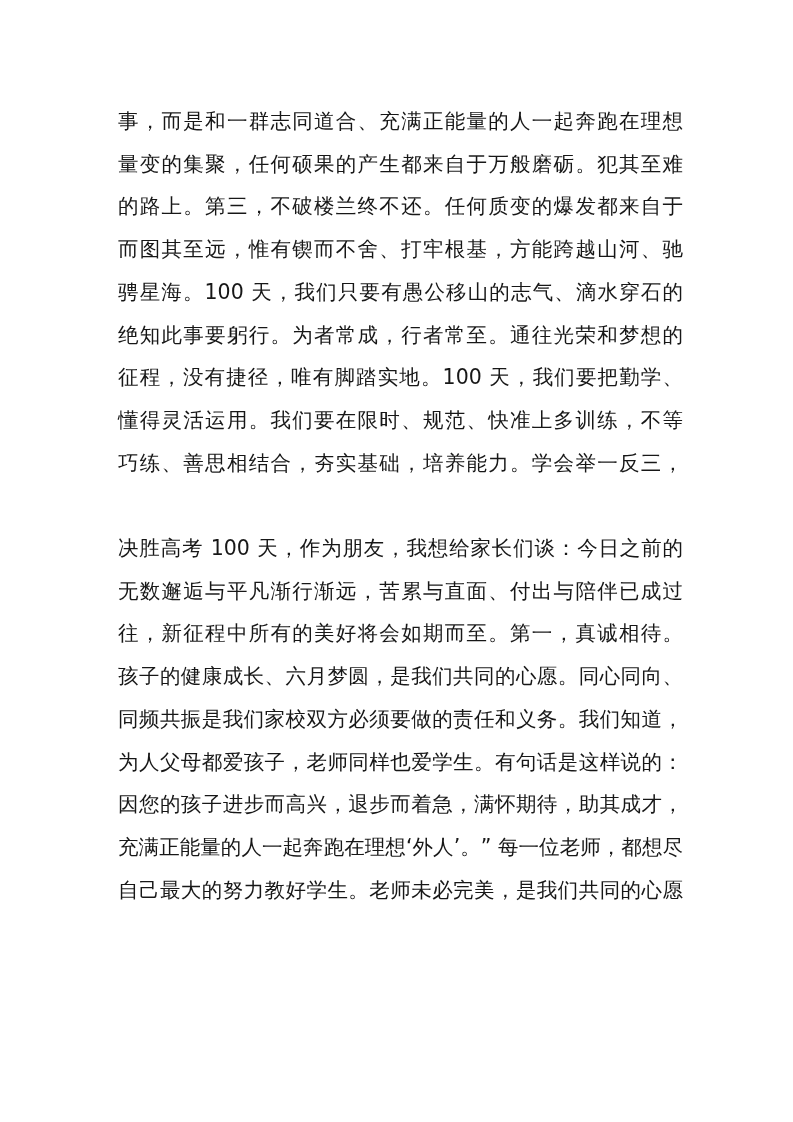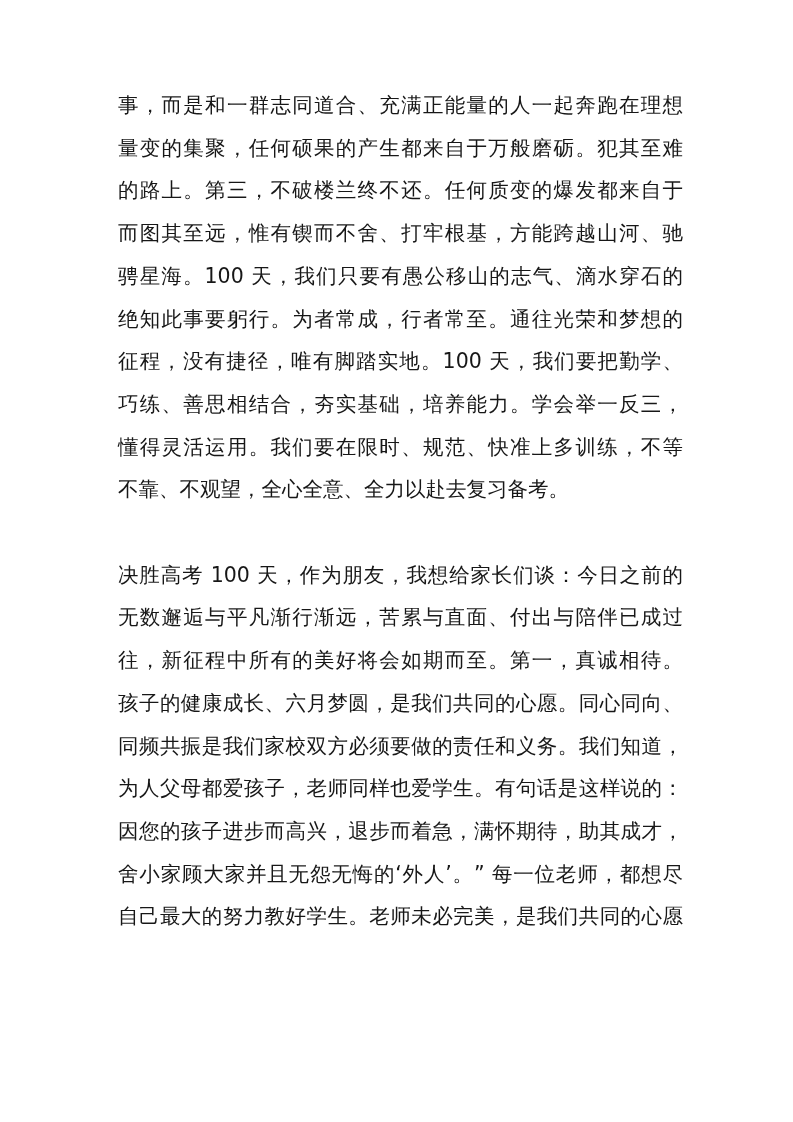--- a/index.html
+++ b/index.html
@@ -18,7 +18,7 @@
   .content {
     position: absolute;
     left: 118px;
-    top: 84px;
+    top: 100px;
     width: 565px;
     color: #171717;
     font-size: 20.5px;

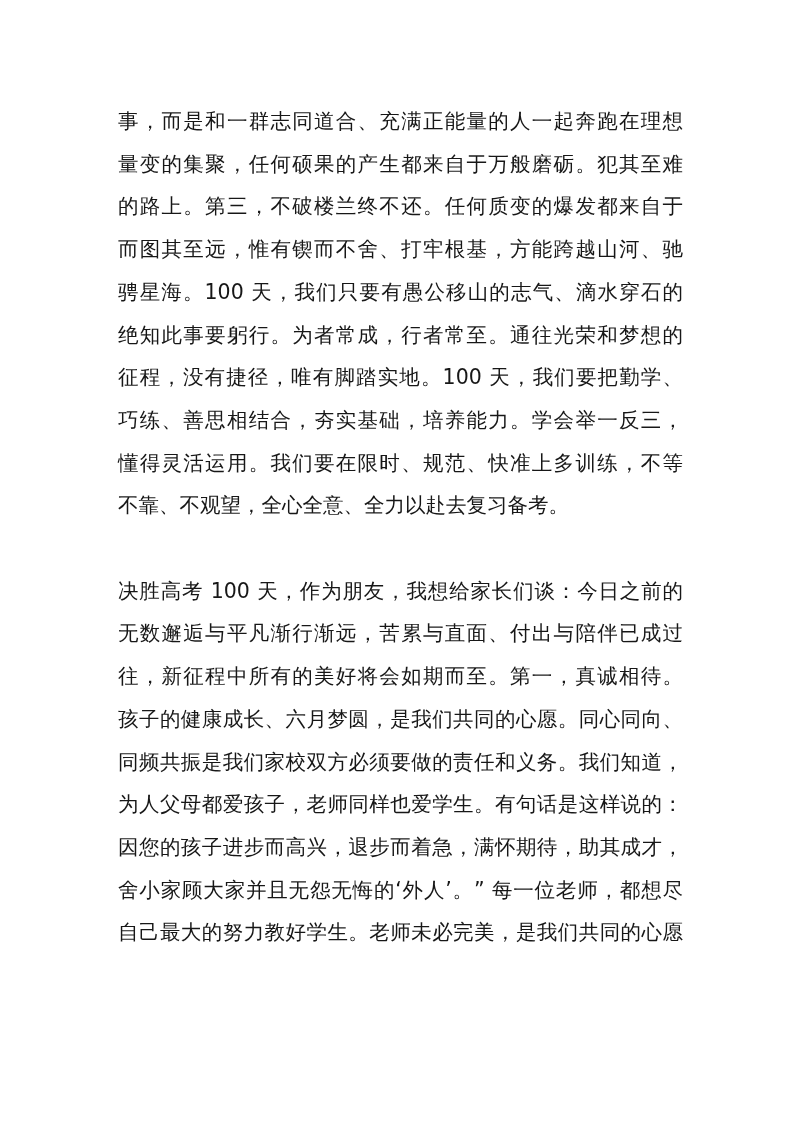--- a/index.html
+++ b/index.html
@@ -54,8 +54,8 @@
         <div class="line j">骋星海。100 天，我们只要有愚公移山的志气、滴水穿石的</div>
         <div class="line j">绝知此事要躬行。为者常成，行者常至。通往光荣和梦想的</div>
         <div class="line j">征程，没有捷径，唯有脚踏实地。100 天，我们要把勤学、</div>
+        <div class="line j">懂得灵活运用。我们要在限时、规范、快准上多训练，不等</div>
         <div class="line j">巧练、善思相结合，夯实基础，培养能力。学会举一反三，</div>
-        <div class="line j">懂得灵活运用。我们要在限时、规范、快准上多训练，不等</div>
         <div class="line">不靠、不观望，全心全意、全力以赴去复习备考。</div>
       </div>
       <div class="para">

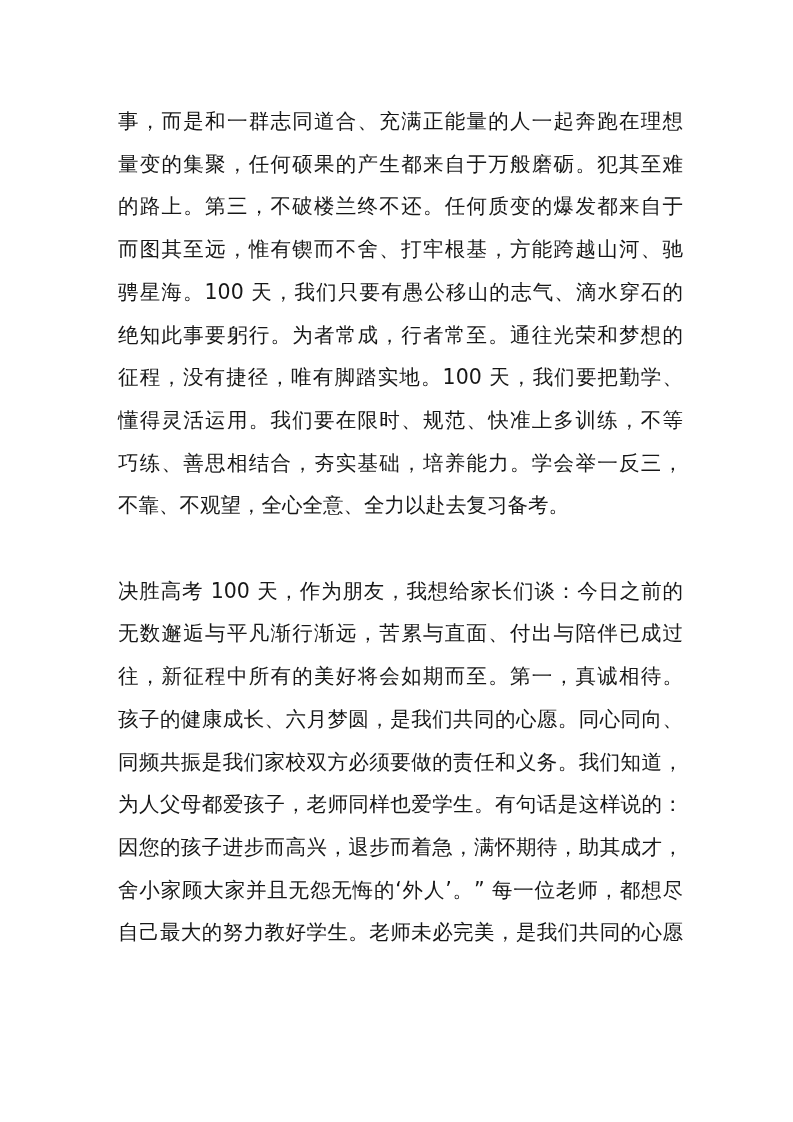--- a/index.html
+++ b/index.html
@@ -56,7 +56,6 @@
         <div class="line j">征程，没有捷径，唯有脚踏实地。100 天，我们要把勤学、</div>
         <div class="line j">懂得灵活运用。我们要在限时、规范、快准上多训练，不等</div>
         <div class="line j">巧练、善思相结合，夯实基础，培养能力。学会举一反三，</div>
-        <div class="line">不靠、不观望，全心全意、全力以赴去复习备考。</div>
       </div>
       <div class="para">
         <div class="line j">决胜高考 100 天，作为朋友，我想给家长们谈：今日之前的</div>

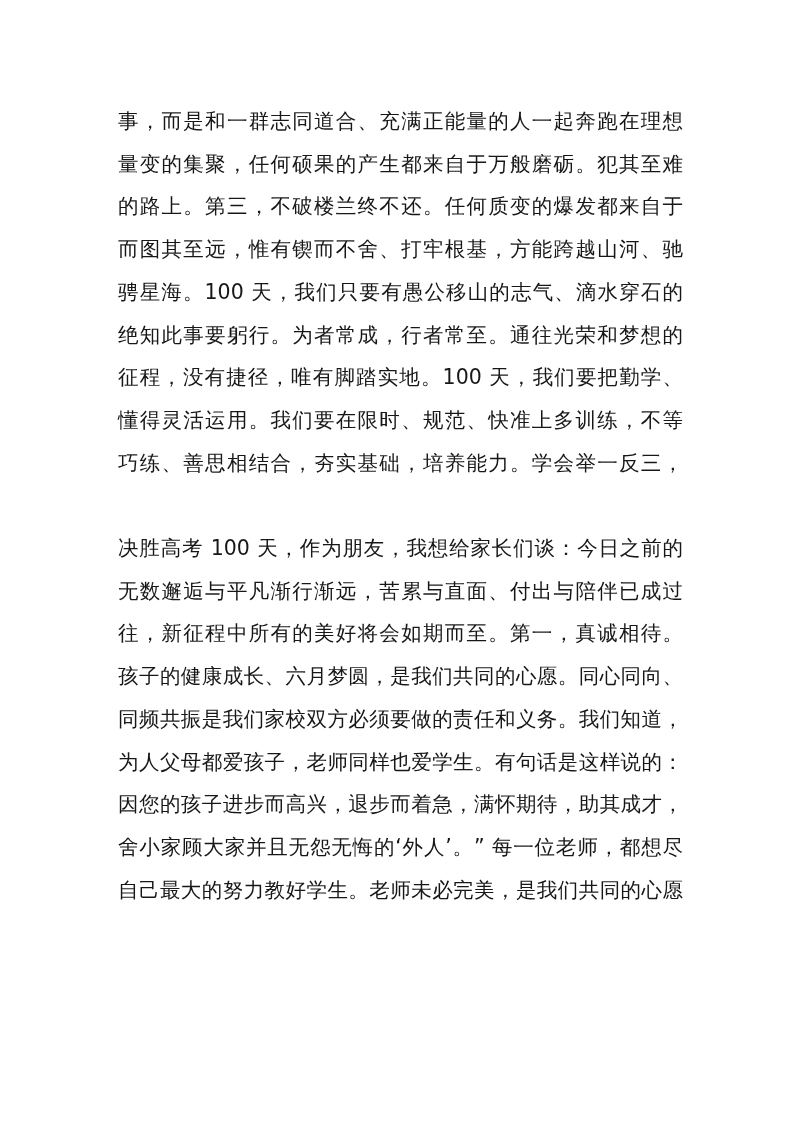--- a/index.html
+++ b/index.html
@@ -65,7 +65,7 @@
         <div class="line j">同频共振是我们家校双方必须要做的责任和义务。我们知道，</div>
         <div class="line j">为人父母都爱孩子，老师同样也爱学生。有句话是这样说的：</div>
         <div class="line j">因您的孩子进步而高兴，退步而着急，满怀期待，助其成才，</div>
-        <div class="line j">舍小家顾大家并且无怨无悔的‘外人’。” 每一位老师，都想尽</div>
+        <div class="line j">充满正能量的人一起奔跑在理想‘外人’。” 每一位老师，都想尽</div>
         <div class="line j">自己最大的努力教好学生。老师未必完美，是我们共同的心愿</div>
       </div>
     </div>

